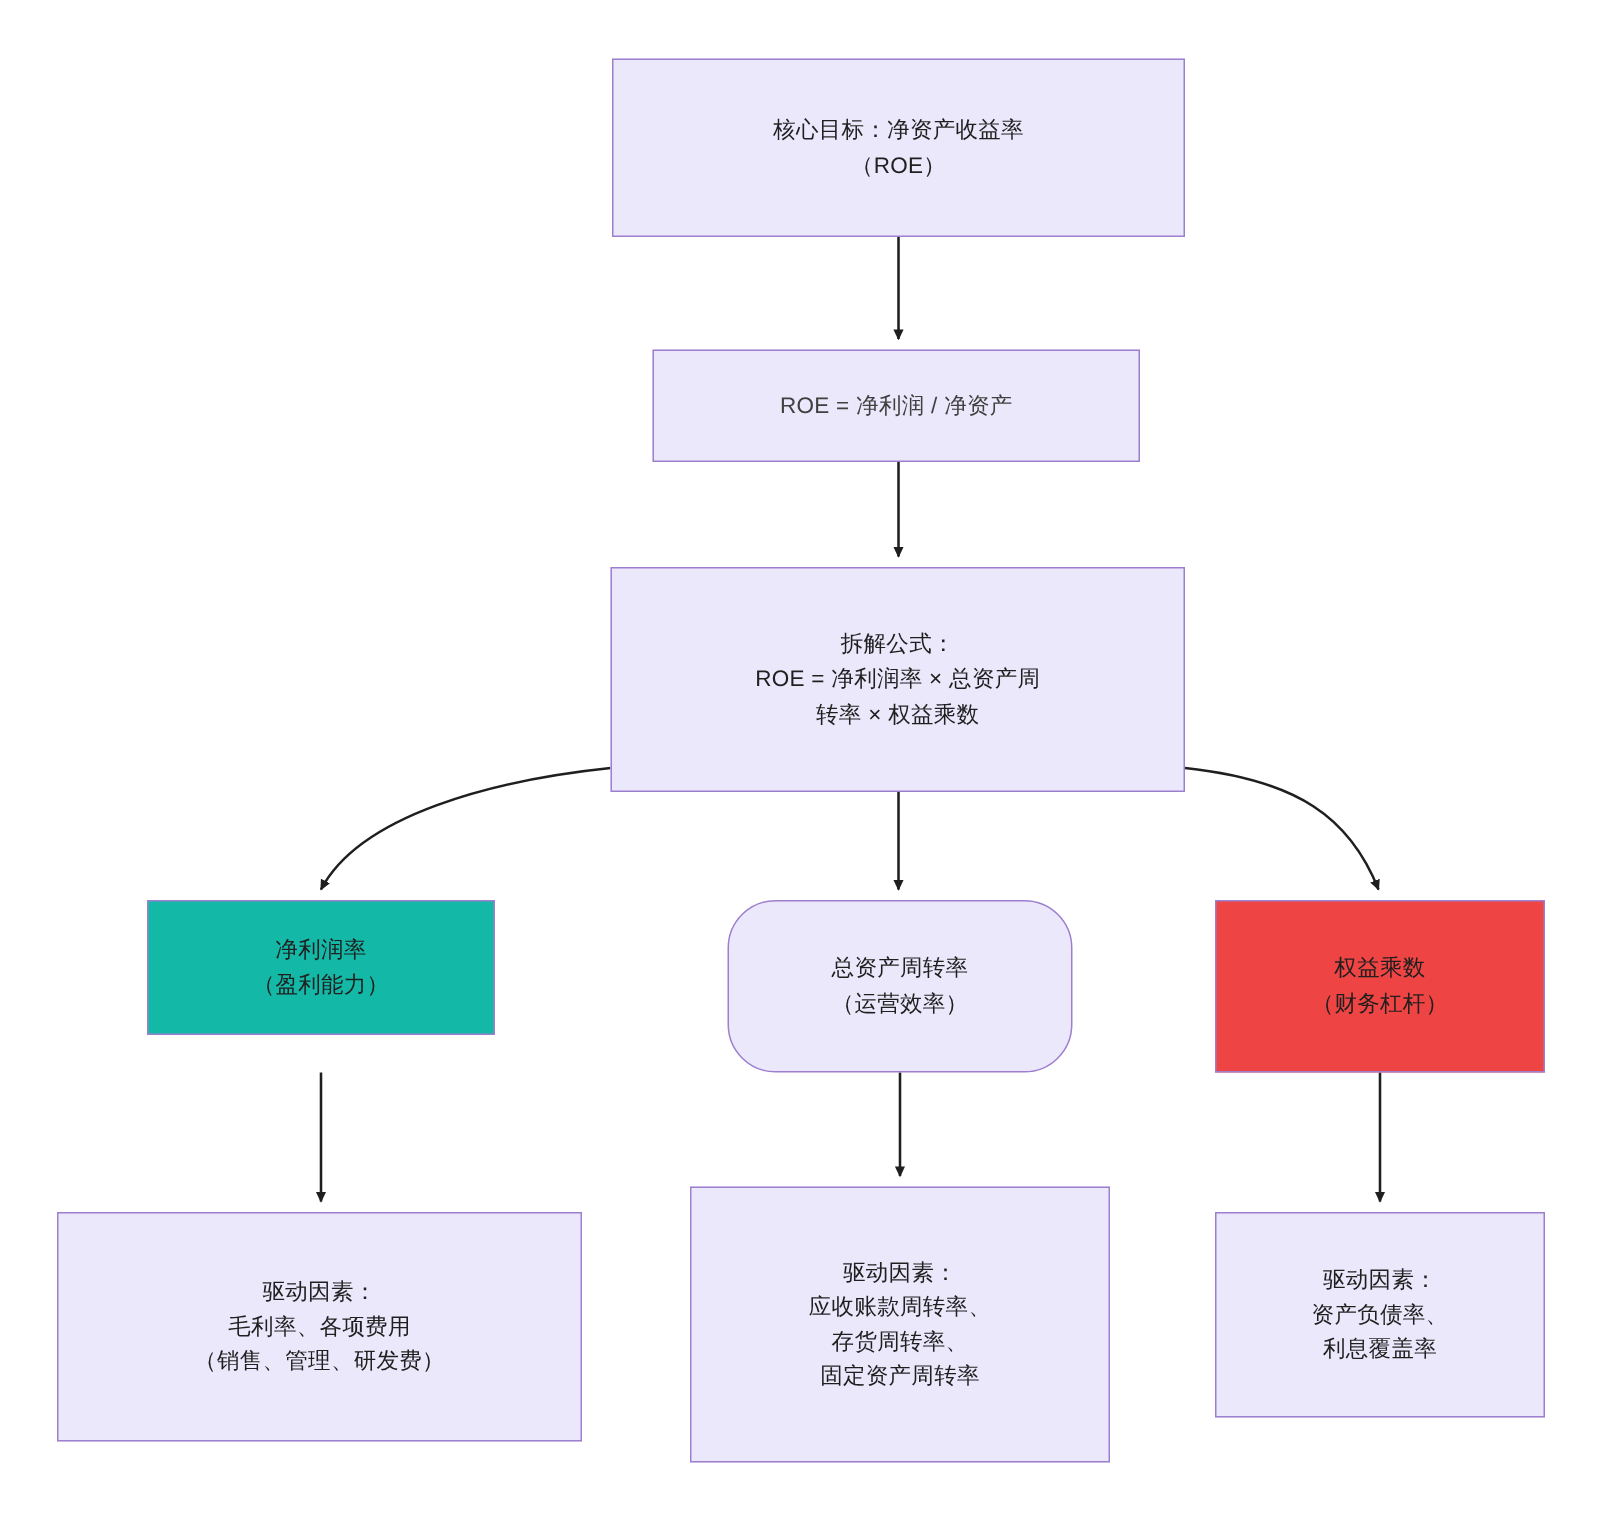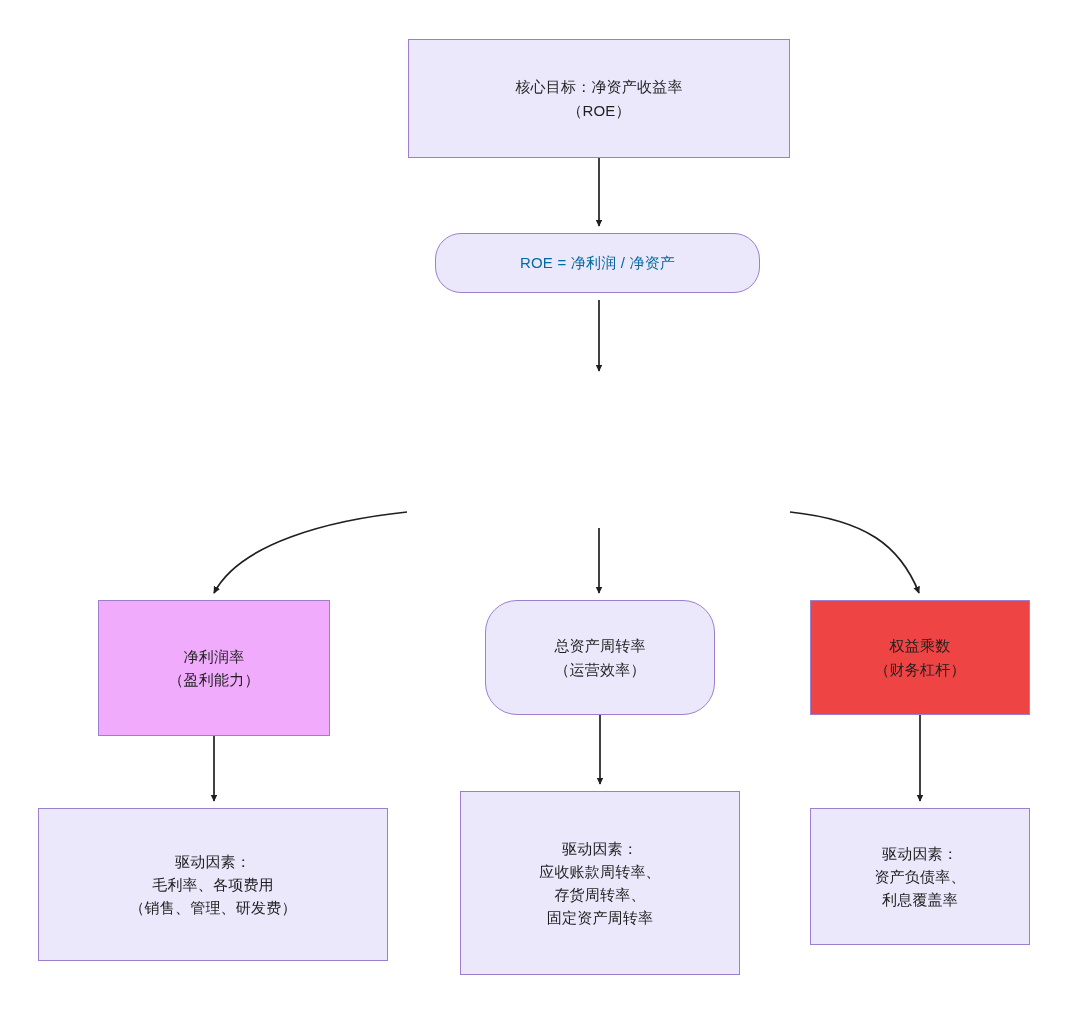--- a/index.html
+++ b/index.html
@@ -81,7 +81,7 @@
 （ROE）</span>
   </div>
 
-  <div class="node" id="node-formula" style="left: 435px; top: 233px; width: 325px; height: 60px; background: rgb(235, 232, 251); border-color: rgb(157, 127, 206); color: #0369a1; border-radius: 26px;">
+  <div class="node" id="node-formula" style="left: 435px; top: 233px; width: 325px; height: 75px; background: rgb(235, 232, 251); border-color: rgb(157, 127, 206); color: #404040;">
     <span class="node-label">ROE = 净利润 / 净资产</span>
   </div>
 

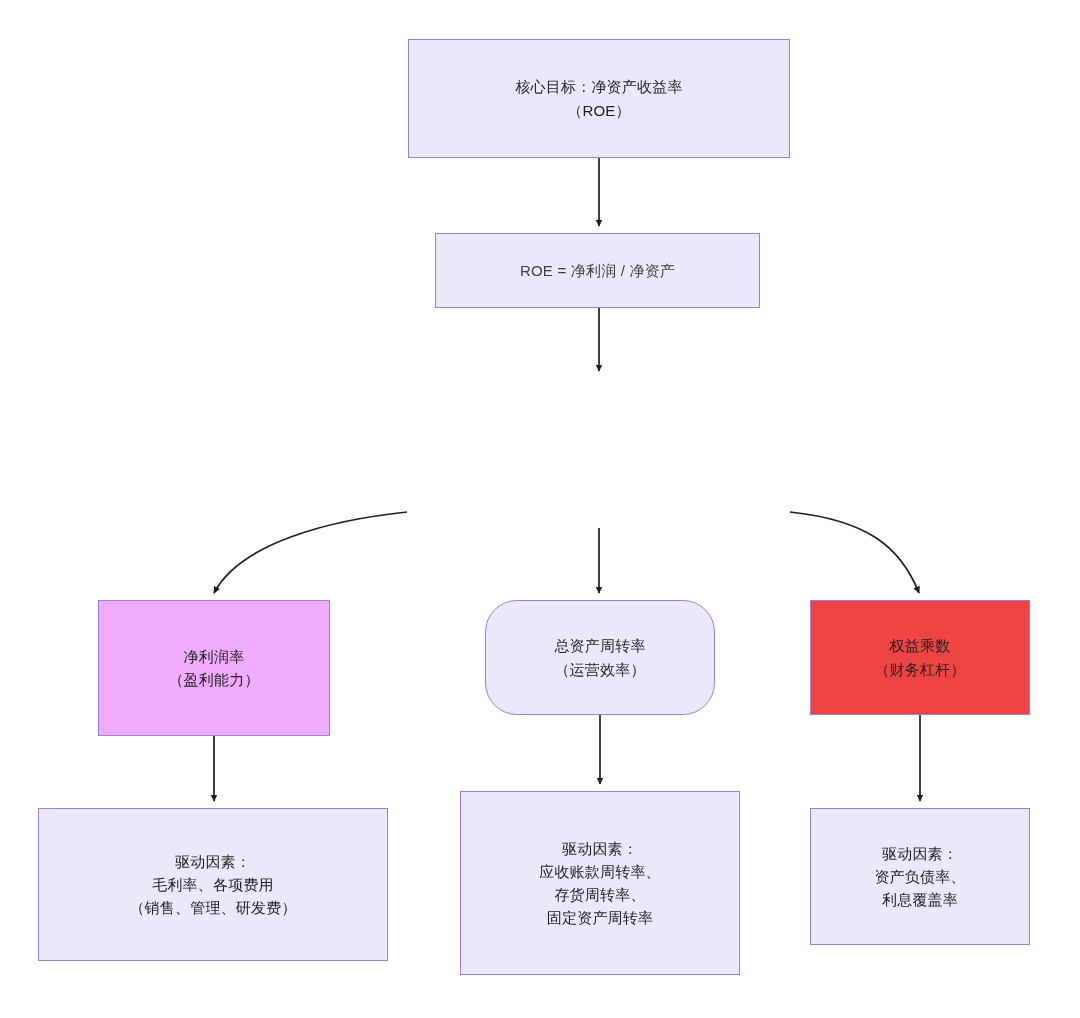--- a/index.html
+++ b/index.html
@@ -85,6 +85,11 @@
     <span class="node-label">ROE = 净利润 / 净资产</span>
   </div>
 
+  <div class="node" id="node-decomposition" style="left: 407px; top: 378px; width: 383px; height: 150px; background: rgb(235, 232, 251); border-color: rgb(157, 127, 206); color: rgb(31, 31, 31);">
+    <span class="node-label">拆解公式：
+ROE = 净利润率 × 总资产周
+转率 × 权益乘数</span>
+  </div>
 
   <div class="node" id="node-net-margin" style="left: 98px; top: 600px; width: 232px; height: 136px; background: #f0abfc; border-color: rgb(157, 127, 206); color: rgb(31, 31, 31);">
     <span class="node-label">净利润率

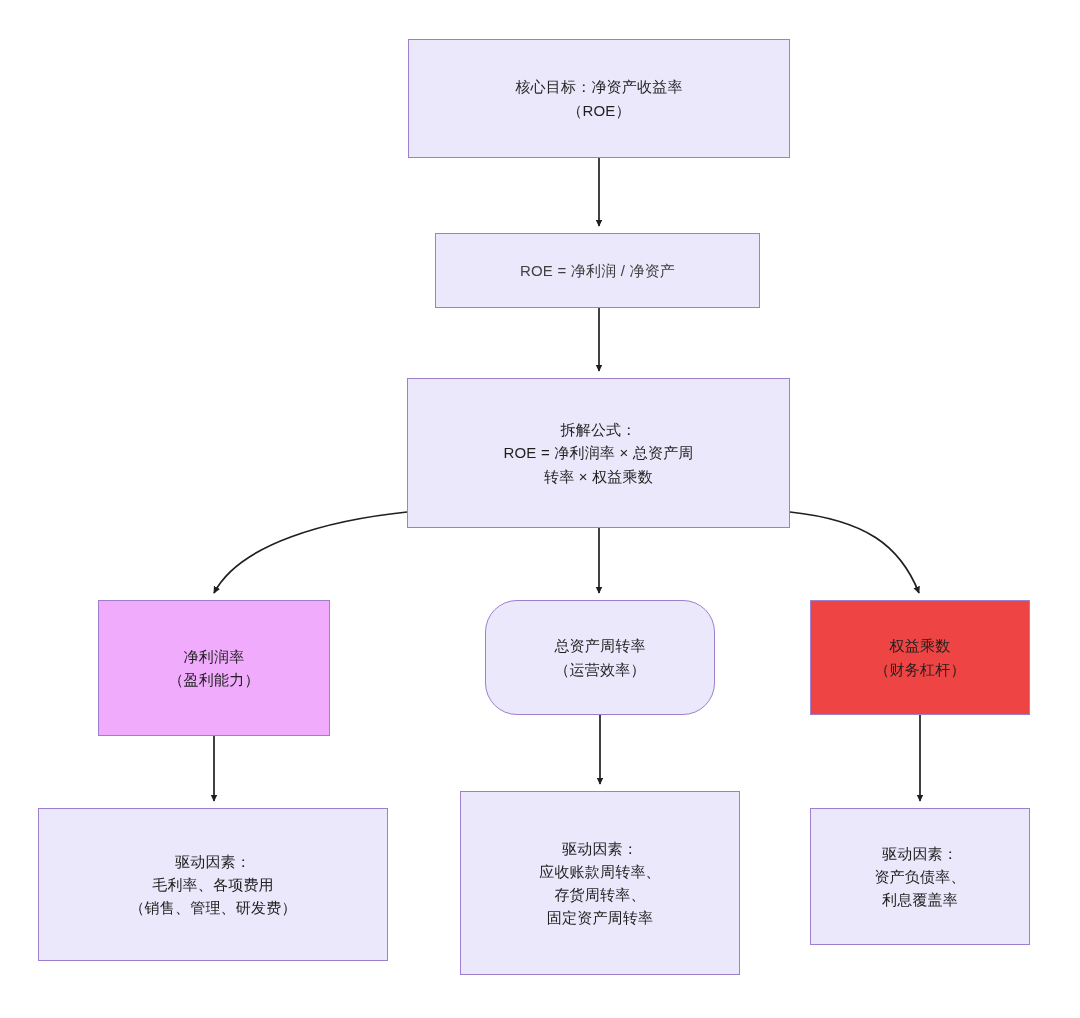--- a/index.html
+++ b/index.html
@@ -91,7 +91,7 @@
 转率 × 权益乘数</span>
   </div>
 
-  <div class="node" id="node-net-margin" style="left: 98px; top: 600px; width: 232px; height: 136px; background: #f0abfc; border-color: rgb(157, 127, 206); color: rgb(31, 31, 31);">
+  <div class="node" id="node-net-margin" style="left: 98px; top: 600px; width: 232px; height: 90px; background: #14b8a6; border-color: rgb(157, 127, 206); color: rgb(31, 31, 31);">
     <span class="node-label">净利润率
 （盈利能力）</span>
   </div>

